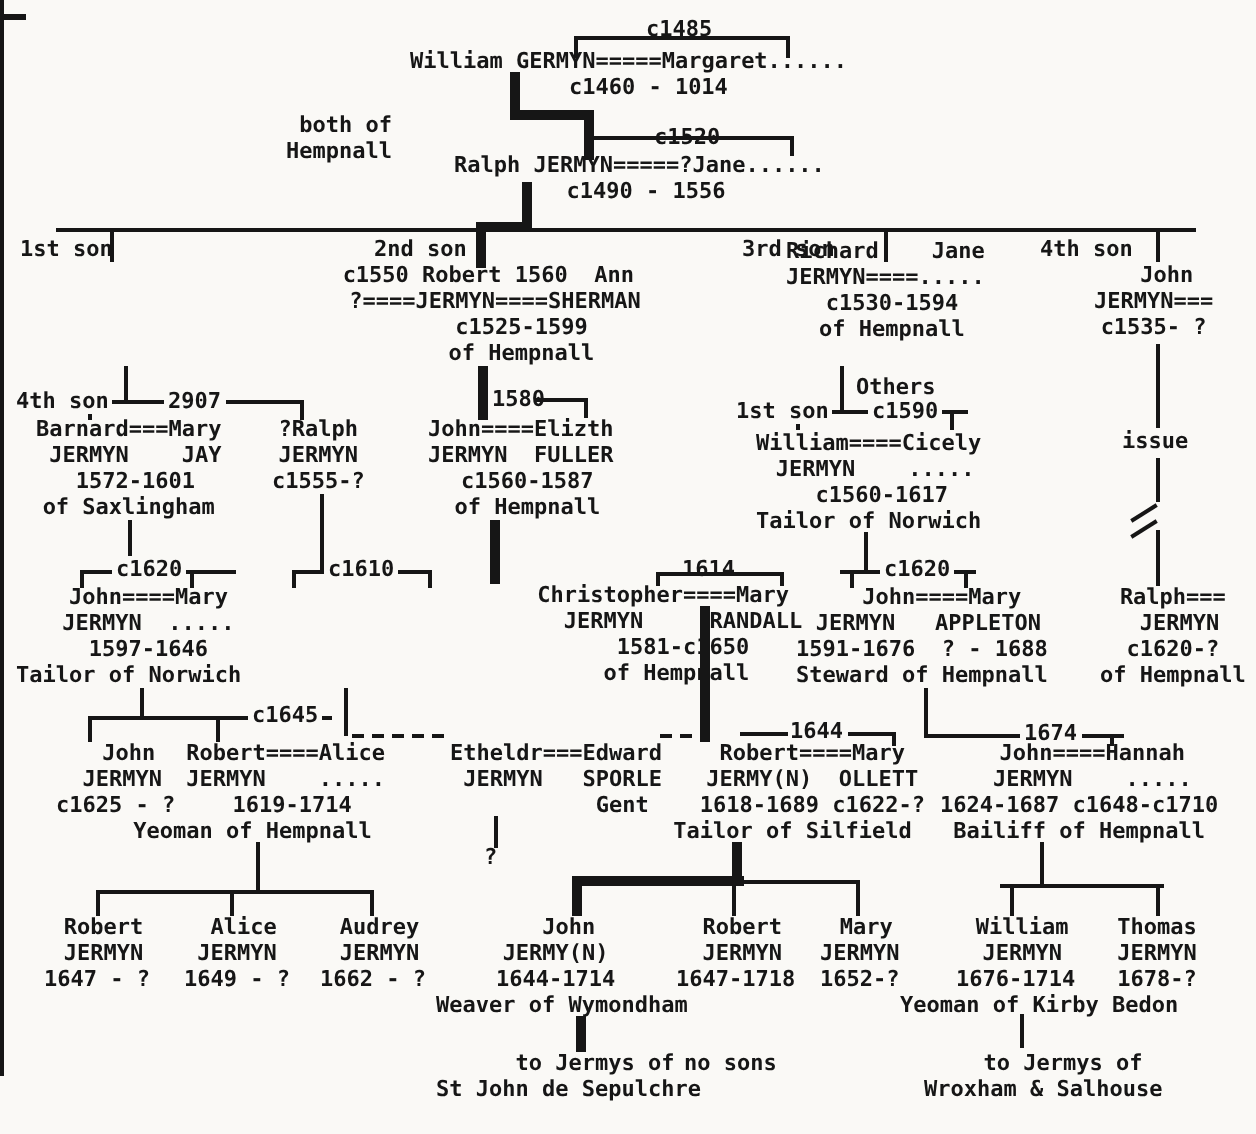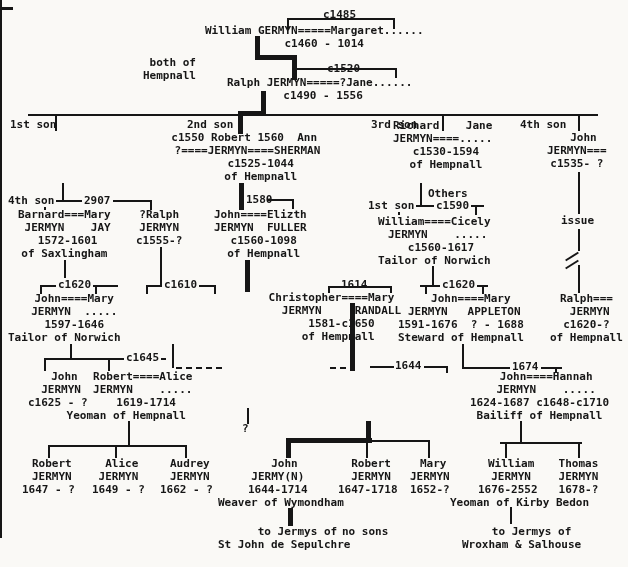--- a/index.html
+++ b/index.html
@@ -62,7 +62,7 @@
 
   <div class="t" style="left:168px;top:131px">c1550 Robert 1560  Ann
  ?====JERMYN====SHERMAN
-     c1525-1044
+     c1525-1599
      of Hempnall</div>
   <div class="t" style="left:393px;top:119px">Richard    Jane
 JERMYN====.....

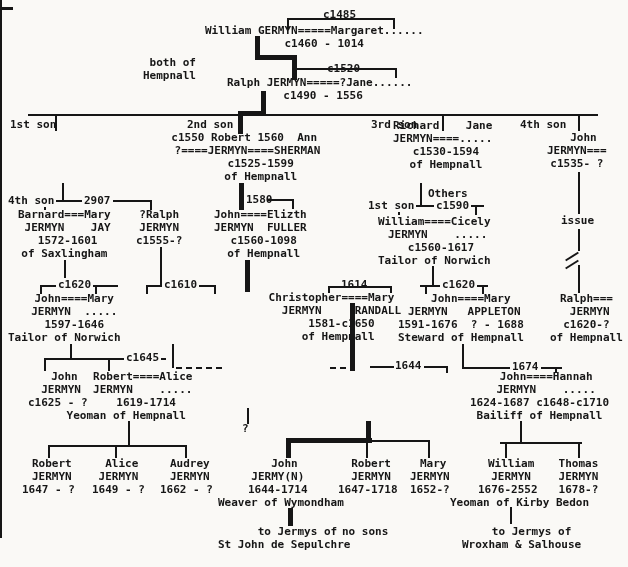--- a/index.html
+++ b/index.html
@@ -108,7 +108,7 @@
 c1555-?</div>
   <div class="t" style="left:214px;top:208px">John====Elizth
 JERMYN  FULLER
- c1560-1098
+ c1560-1587
  of Hempnall</div>
   <div class="t" style="left:378px;top:215px">William====Cicely
  JERMYN    .....

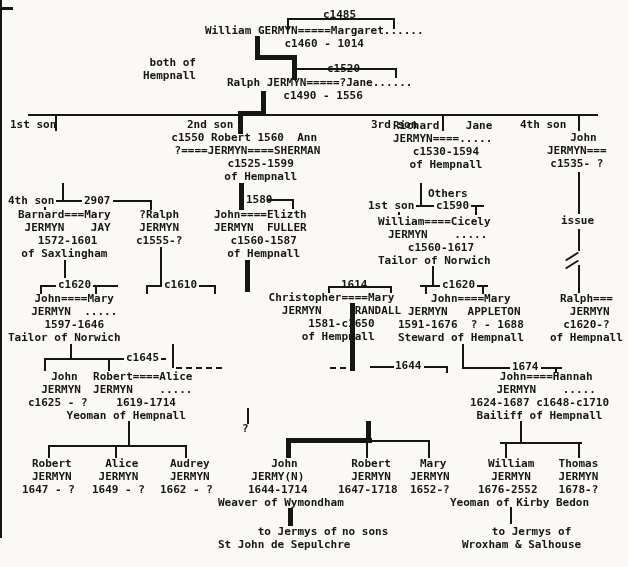--- a/index.html
+++ b/index.html
@@ -185,6 +185,9 @@
      JERMYN    .....
       1619-1714
 Yeoman of Hempnall</div>
+  <div class="t" style="left:225px;top:370px">Etheldr===Edward
+ JERMYN   SPORLE
+          Gent</div>
   <div class="t" style="left:470px;top:370px">  John====Hannah
   JERMYN    .....
 1624-1687 c1648-c1710

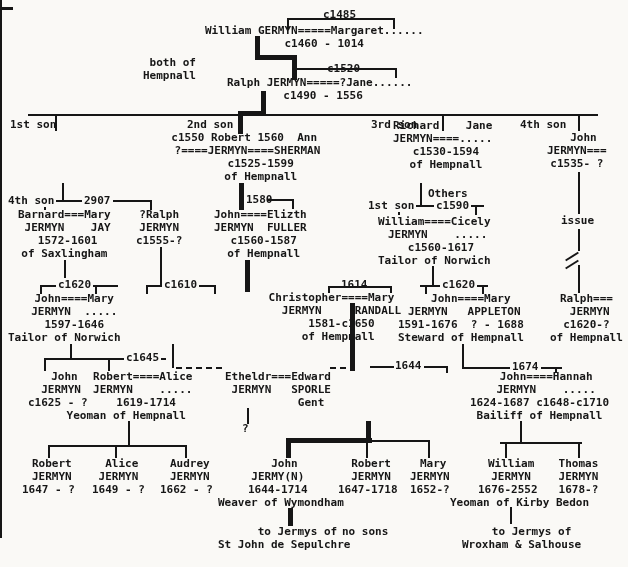--- a/index.html
+++ b/index.html
@@ -188,6 +188,10 @@
   <div class="t" style="left:225px;top:370px">Etheldr===Edward
  JERMYN   SPORLE
           Gent</div>
+  <div class="t" style="left:330px;top:370px">   Robert====Mary
+   JERMY(N)  OLLETT
+   1618-1689 c1622-?
+Tailor of Silfield</div>
   <div class="t" style="left:470px;top:370px">  John====Hannah
   JERMYN    .....
 1624-1687 c1648-c1710

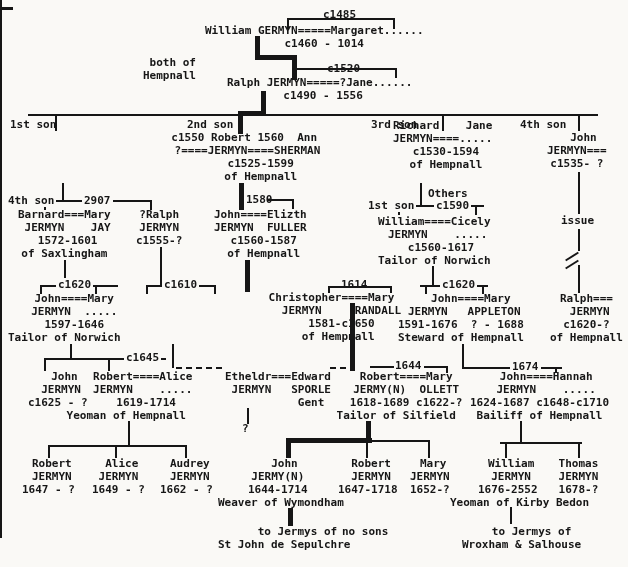--- a/index.html
+++ b/index.html
@@ -238,7 +238,7 @@
 1652-?</div>
   <div class="t" style="left:478px;top:457px"> William
  JERMYN
-1676-2552</div>
+1676-1714</div>
   <div class="t" style="left:552px;top:457px"> Thomas
  JERMYN
  1678-?</div>

